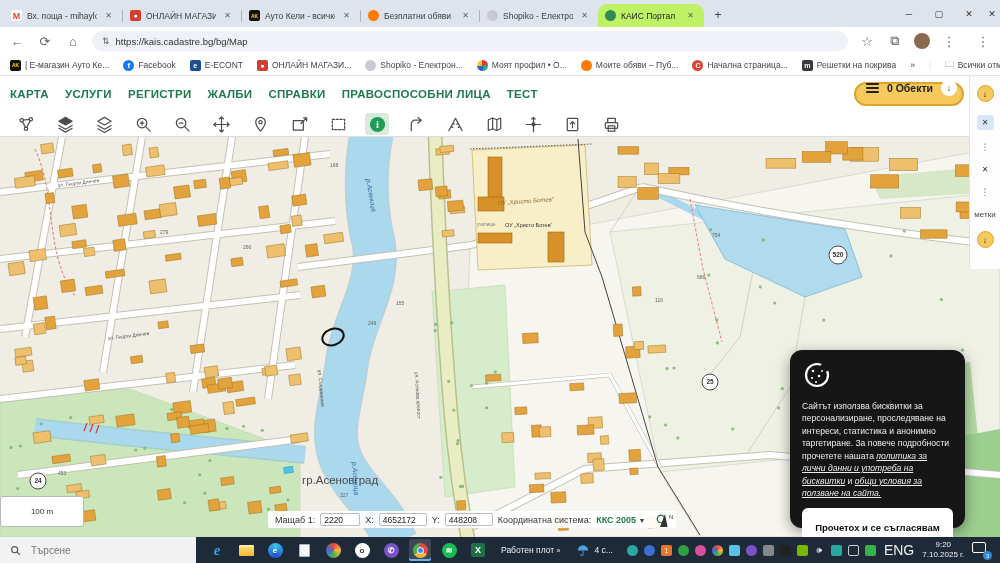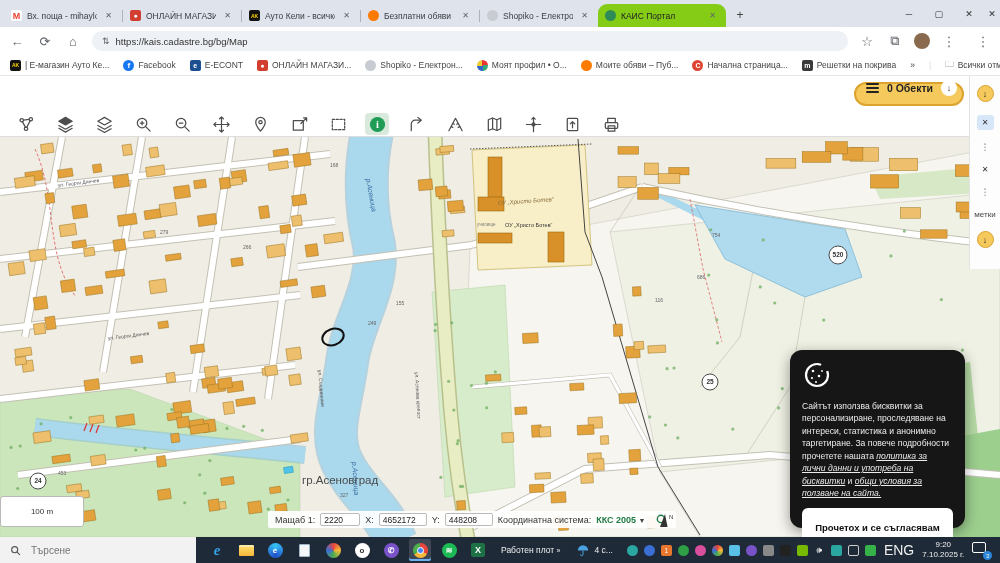--- a/index.html
+++ b/index.html
@@ -10,7 +10,7 @@
   .tab{height:23px;width:118px;display:flex;align-items:center;gap:5px;padding:0 7px;
     border-radius:9px 9px 0 0;font-size:8.5px;color:#3c4043;white-space:nowrap;overflow:hidden;position:relative;}
   .tab .ttl{flex:1;overflow:hidden;white-space:nowrap;}
-  .tab.active{background:#84cc16;color:#202124;width:128px;justify-content:center;}
+  .tab.active{background:#bef264;color:#202124;width:106px;justify-content:center;}
   .tab .x{font-size:8px;color:#5f6368;padding:1px 3px;border-radius:50%;}
   .tabsep{width:1px;height:12px;background:#aab2c0;margin-bottom:5px;}
   .newtab{width:20px;height:20px;display:flex;align-items:center;justify-content:center;font-size:12px;color:#444;margin:0 0 2px 4px;}

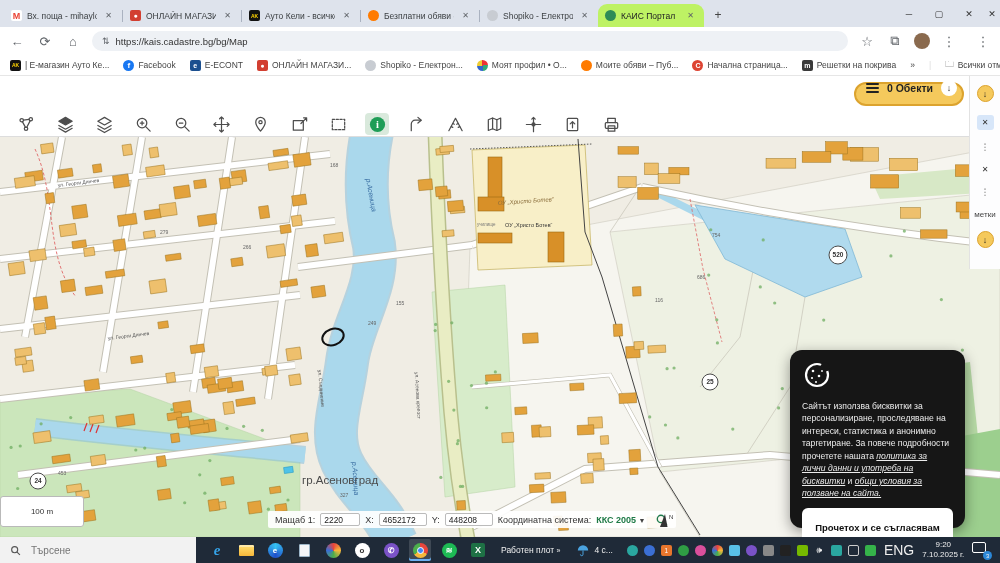--- a/index.html
+++ b/index.html
@@ -206,6 +206,15 @@
 </div>
 
 <div class="siteheader">
+  <div class="mainnav">
+    <span class="nav-item">КАРТА</span>
+    <span class="nav-item">УСЛУГИ</span>
+    <span class="nav-item">РЕГИСТРИ</span>
+    <span class="nav-item">ЖАЛБИ</span>
+    <span class="nav-item">СПРАВКИ</span>
+    <span class="nav-item">ПРАВОСПОСОБНИ ЛИЦА</span>
+    <span class="nav-item">ТЕСТ</span>
+  </div>
   <div class="objpill">
     <span class="burger">
         <i></i>

